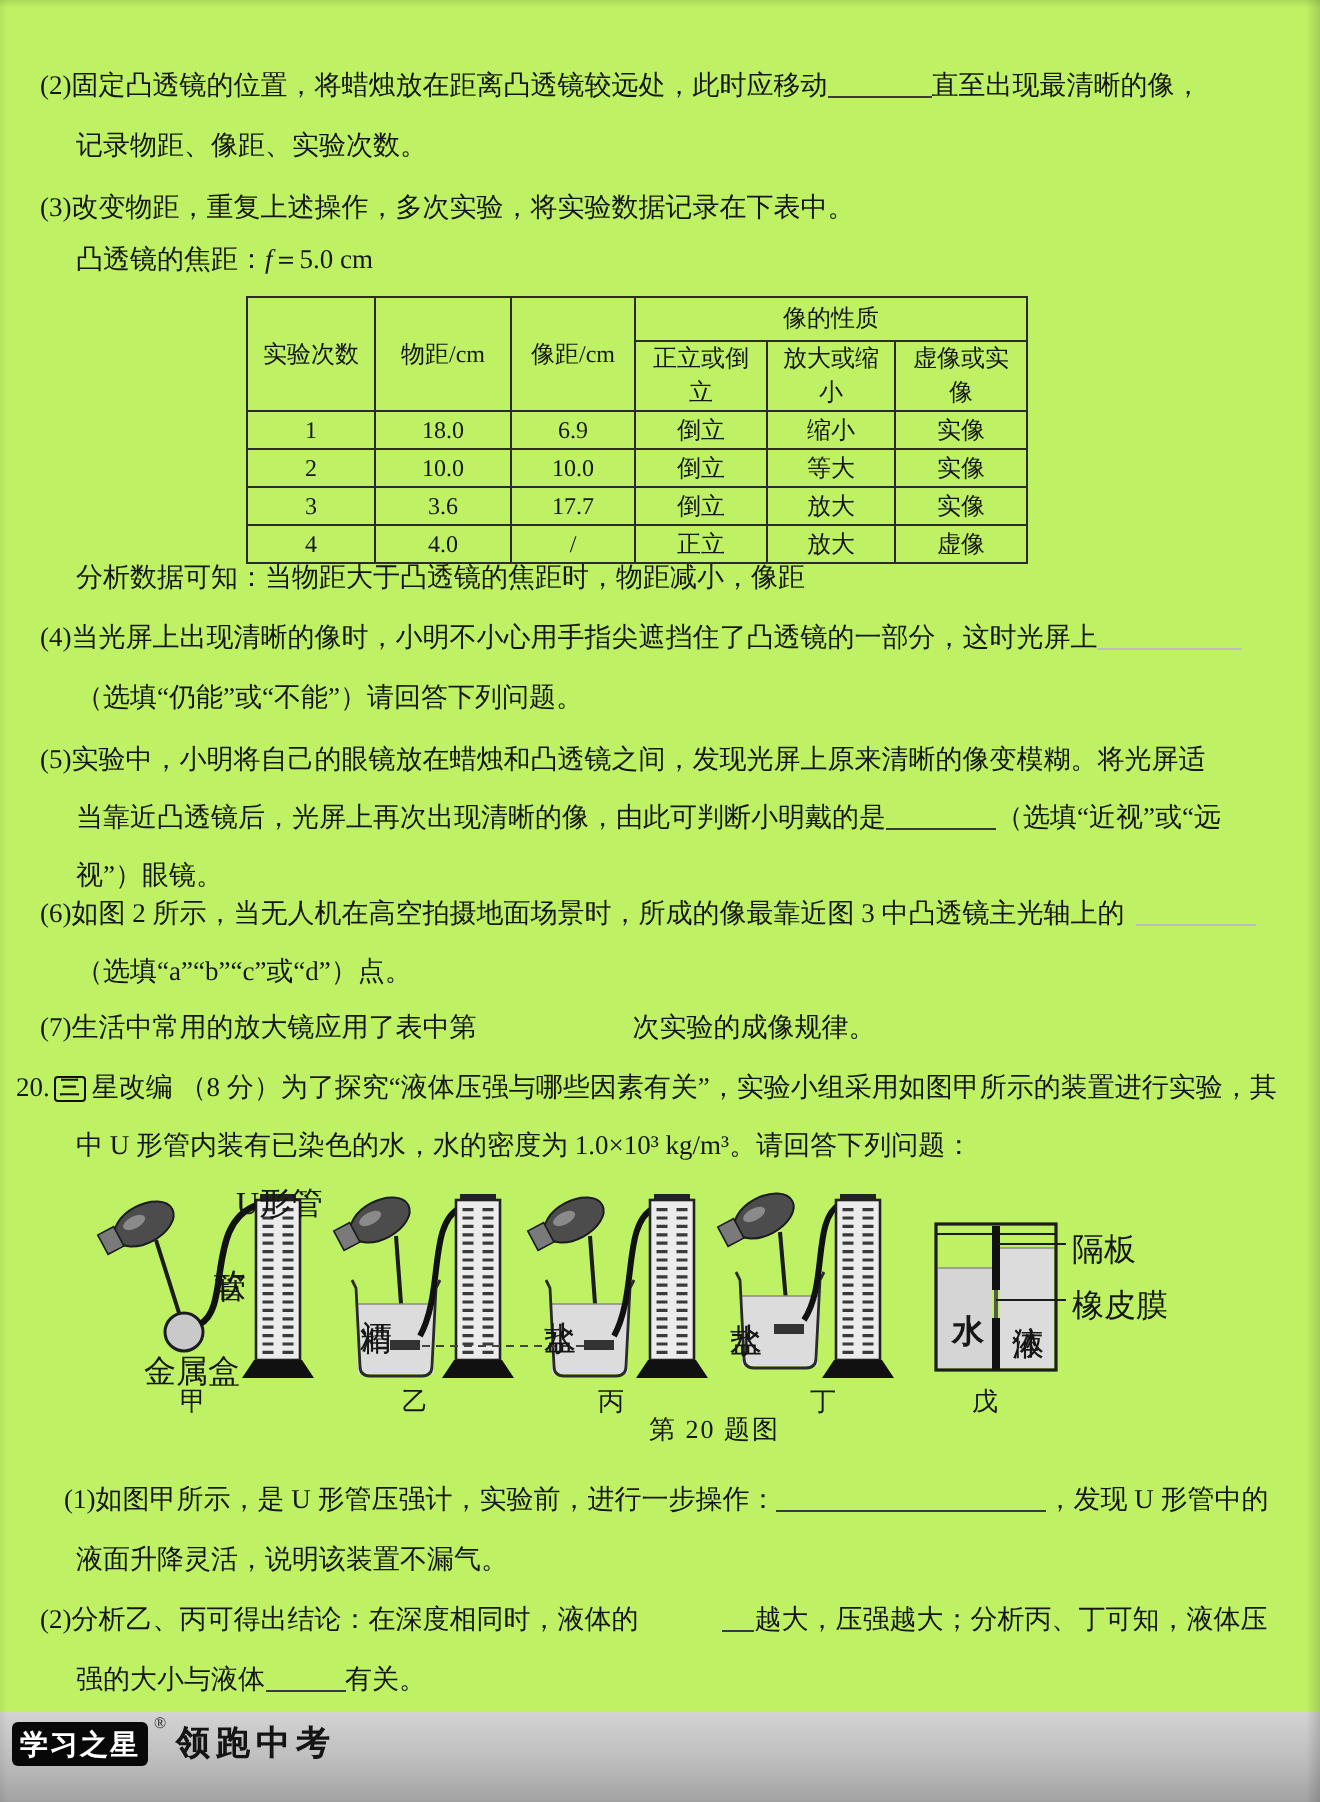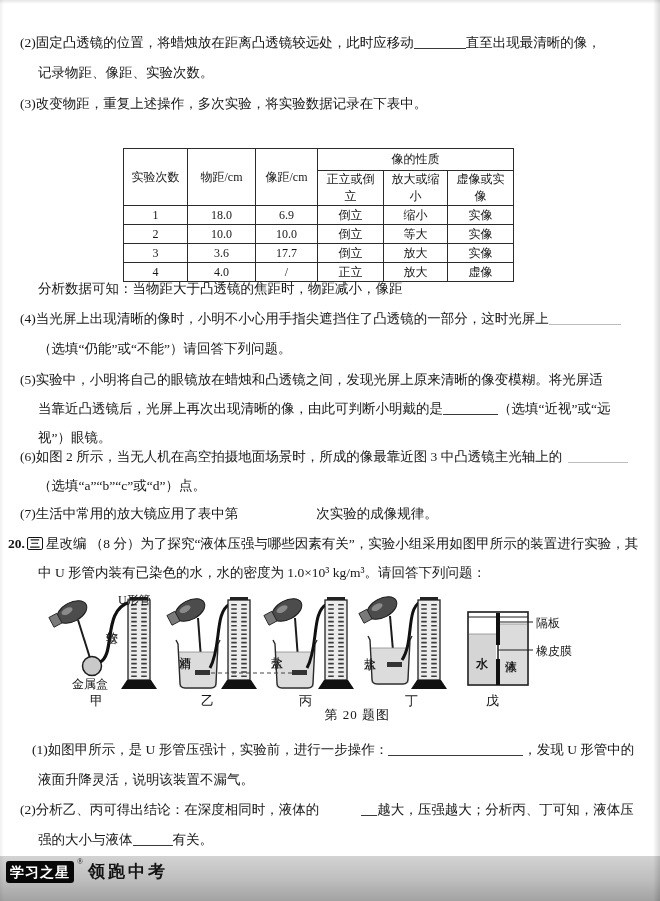--- a/index.html
+++ b/index.html
@@ -3,7 +3,7 @@
 <meta charset="utf-8">
 <style>
   html,body{margin:0;padding:0;background:#e9e9e9;}
-  #page{position:relative;width:660px;height:901px;margin:0 auto;background:#ffffff;overflow:hidden;
+  #page{position:relative;width:660px;height:901px;margin:0 auto;background:#bef264;overflow:hidden;
         font-family:"Liberation Serif","DejaVu Serif",serif;color:#161616;}
   .line{position:absolute;white-space:nowrap;font-size:13.5px;line-height:18px;height:18px;}
   .blank{display:inline-block;border-bottom:1.2px solid #3a3a3a;height:13px;vertical-align:-2px;}

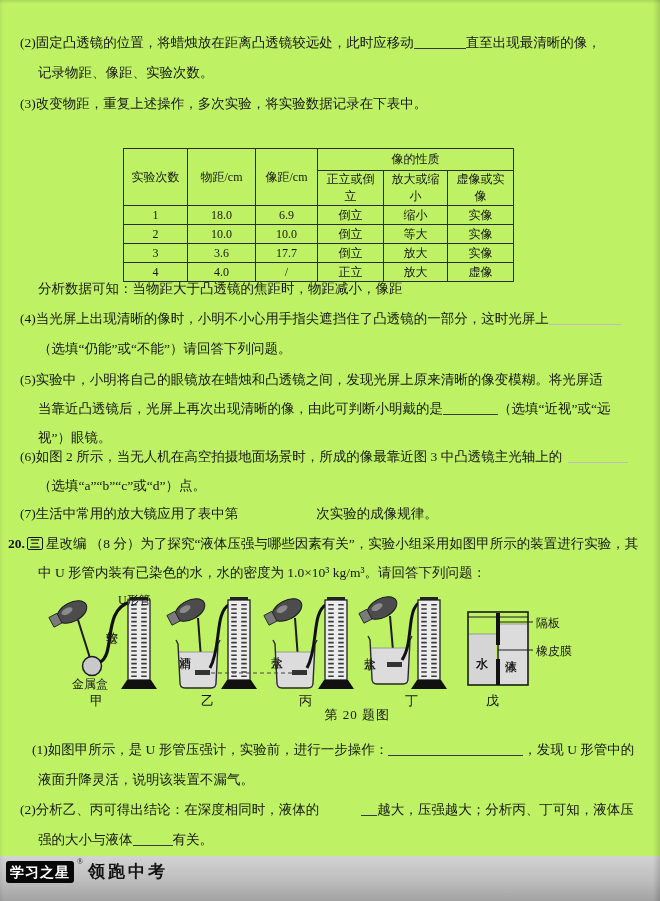--- a/index.html
+++ b/index.html
@@ -54,6 +54,9 @@
   </div>
   <div class="line" style="left:20px;top:95px">
     <span>(3)改变物距，重复上述操作，多次实验，将实验数据记录在下表中。</span>
+  </div>
+  <div class="line" style="left:38px;top:121px">
+    <span>凸透镜的焦距：</span><span class="ital">f</span><span>＝5.0 cm</span>
   </div>
 
   <table id="data-table">

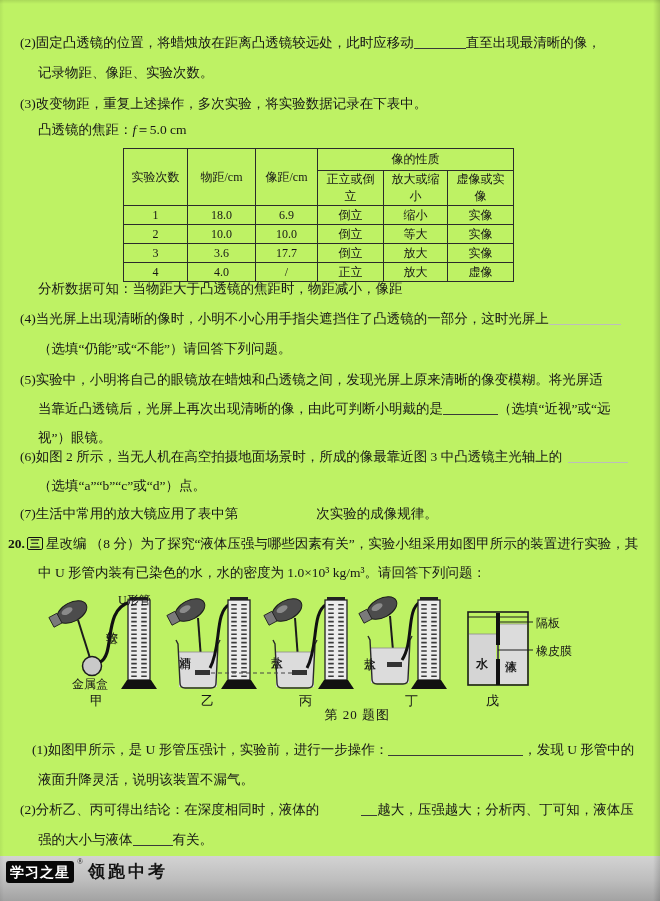--- a/index.html
+++ b/index.html
@@ -9,7 +9,7 @@
   .blank{display:inline-block;border-bottom:1.2px solid #3a3a3a;height:13px;vertical-align:-2px;}
   .blank.light{border-color:#bdbdbd;}
   .gap{display:inline-block;}
-  .num{font-weight:700;}
+  .num{font-weight:400;}
   .badge{display:inline-block;border:1.2px solid #111;border-radius:2px;font-size:10px;line-height:11px;
          padding:0 2px;margin:0 3px 0 2px;vertical-align:1px;font-weight:700;}
   .ital{font-style:italic;}

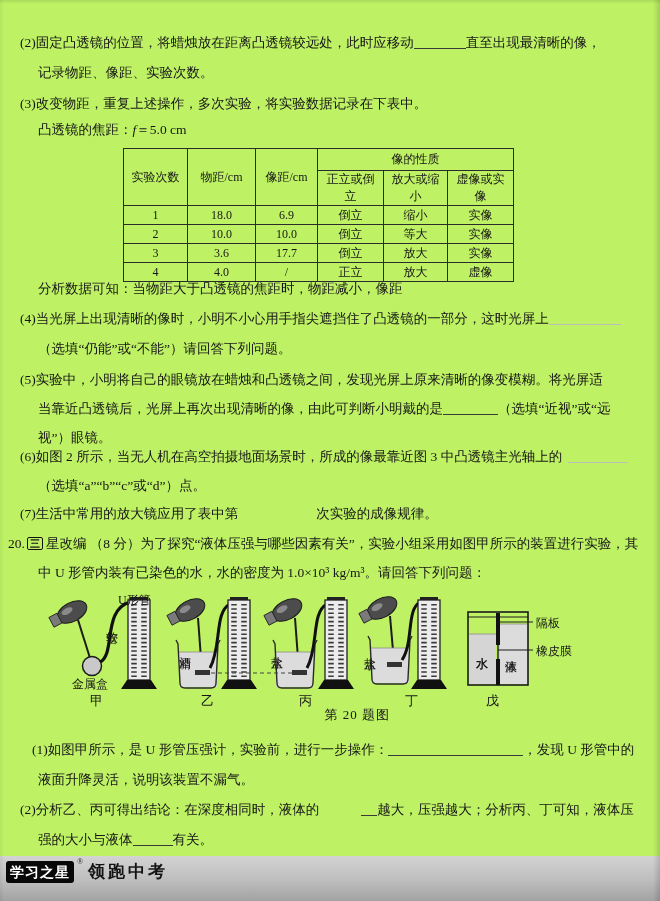--- a/index.html
+++ b/index.html
@@ -20,7 +20,7 @@
   #data-table tr.hrow{height:22px;} #data-table tr.drow{height:19px;}
   
   #fig-svg{position:absolute;left:30px;top:590px;}
-  .flabel{position:absolute;font-size:12px;white-space:nowrap;}
+  .flabel{position:absolute;font-size:16px;white-space:nowrap;}
   .vert{writing-mode:vertical-rl;text-orientation:upright;letter-spacing:1px;}
   .fig-name{font-size:13px;}
   .fig-caption{position:absolute;left:240px;top:706px;width:150px;text-align:right;font-size:13px;letter-spacing:1px;}

